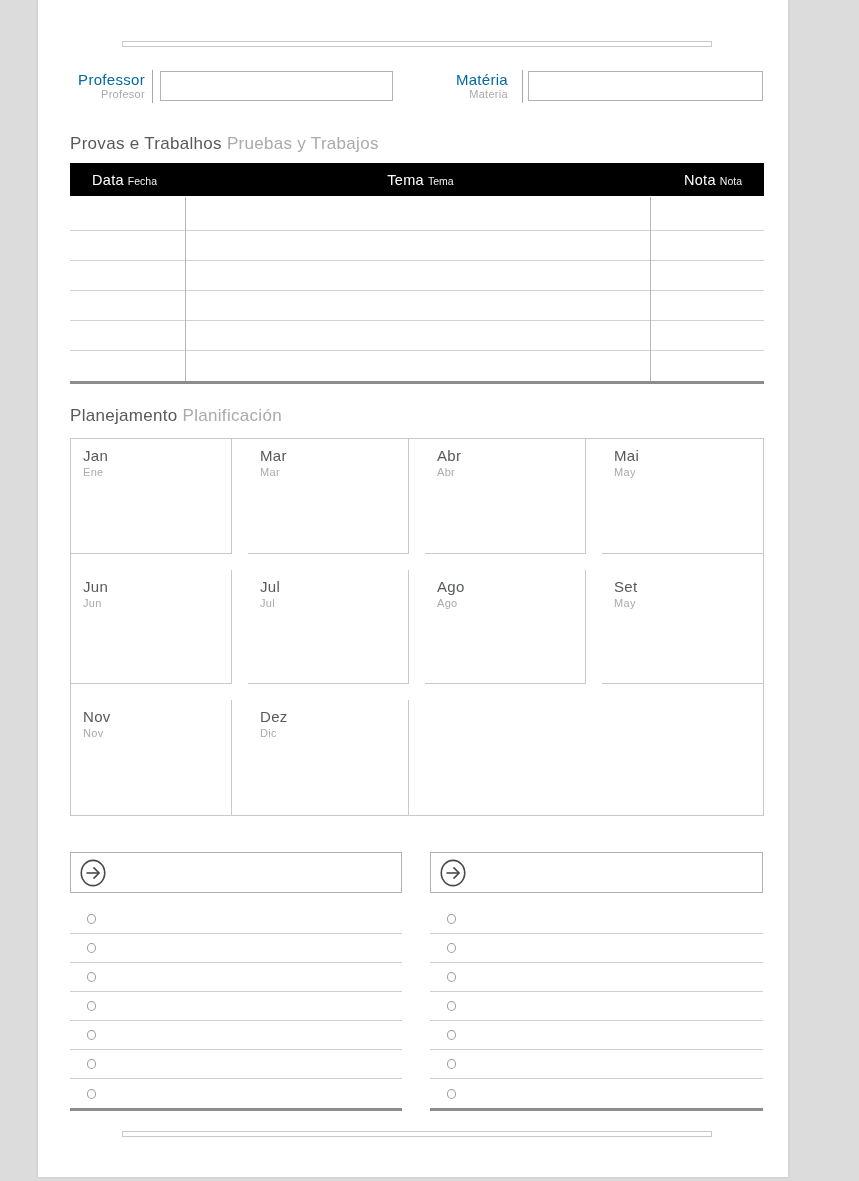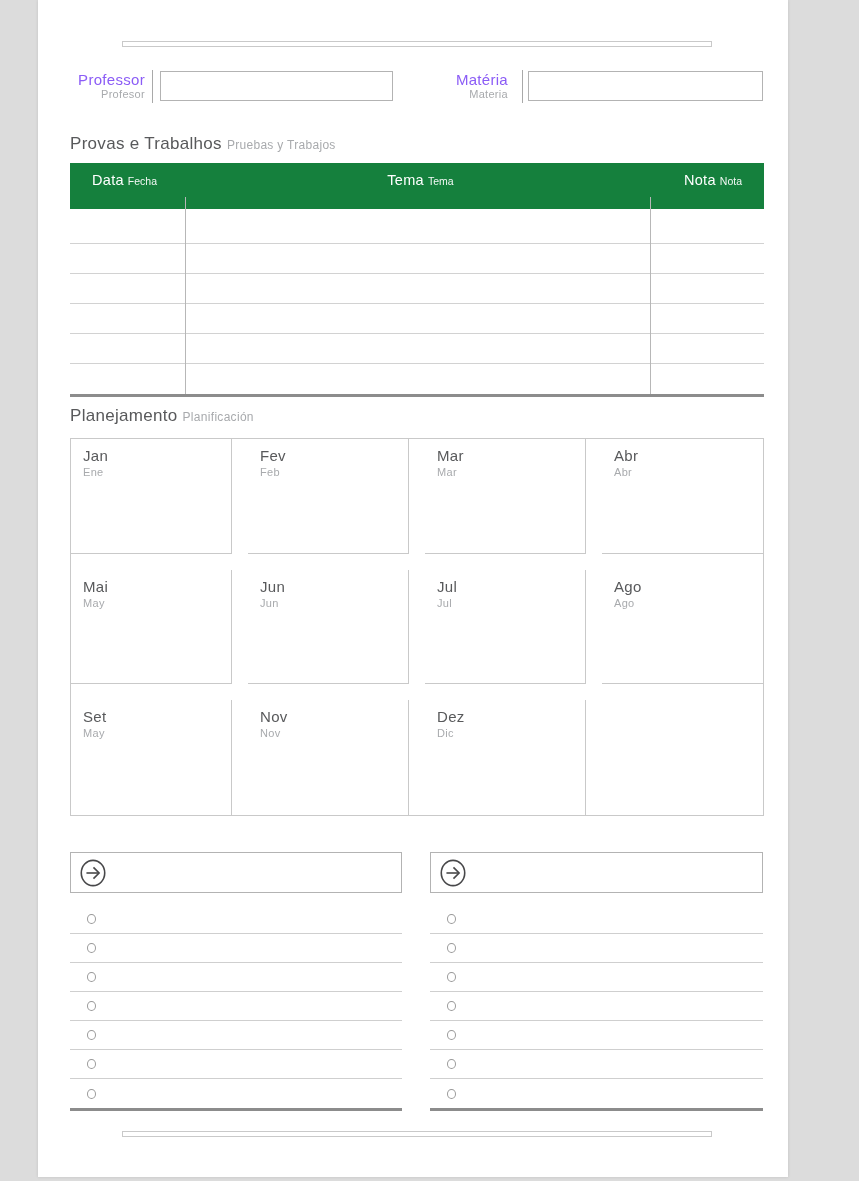--- a/index.html
+++ b/index.html
@@ -26,7 +26,7 @@
 
   
   .field-label { top:71px; width:107px; text-align:right; }
-  .field-label .main { display:block; font-size:15px; color:#8b5cf6; line-height:17px; letter-spacing:0.3px; }
+  .field-label .main { display:block; font-size:15px; color:#0369a1; line-height:17px; letter-spacing:0.3px; }
   .field-label .sub  { display:block; font-size:11px; color:#a8aaad; line-height:13px; letter-spacing:0.3px; }
   .field-divider { top:70px; width:1px; height:33px; background:#a9a9a9; }
   .field-box {

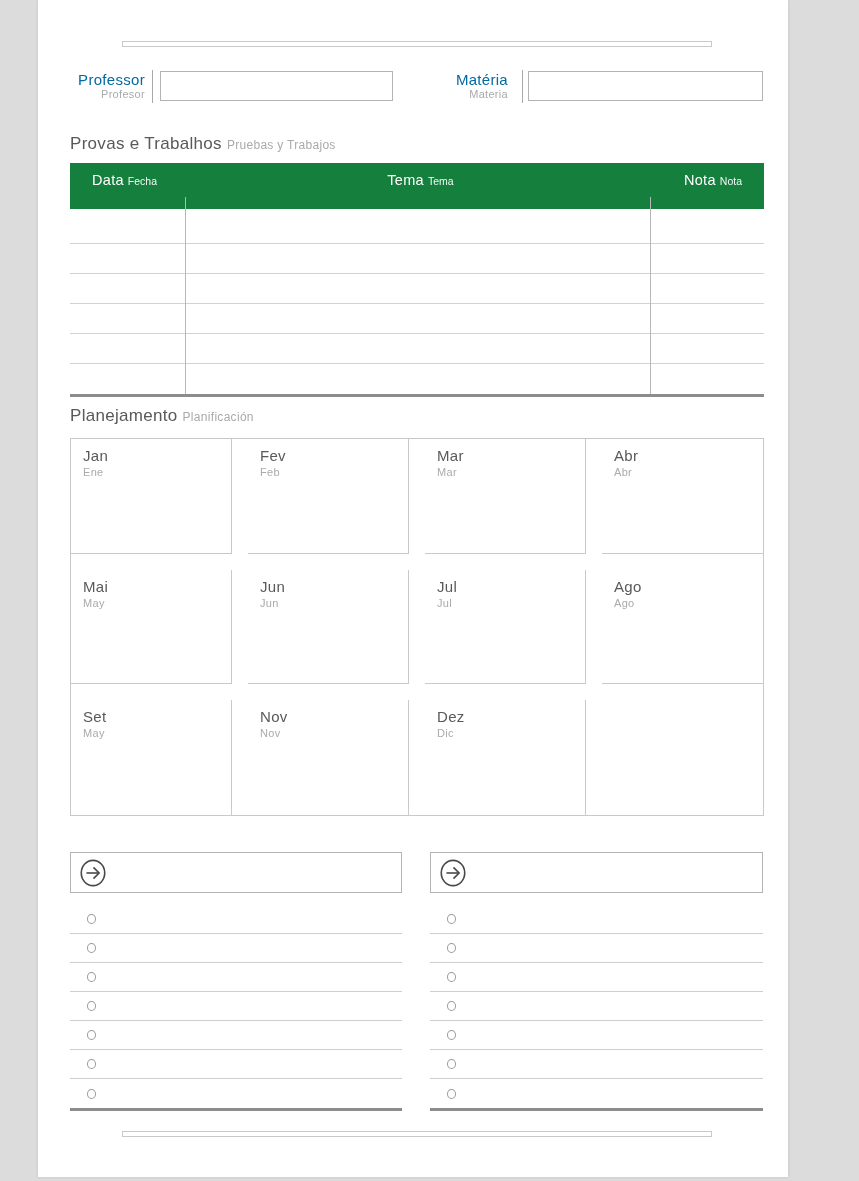--- a/index.html
+++ b/index.html
@@ -37,7 +37,7 @@
   
   .section-title { white-space:nowrap; }
   .section-title .main { font-size:17px; color:#58595b; letter-spacing:0.3px; }
-  .section-title .sub  { font-size:12px; color:#a8aaad; margin-left:5px; letter-spacing:0.3px;margin-top:40px; }
+  .section-title .sub  { font-size:17px; color:#a8aaad; margin-left:5px; letter-spacing:0.3px;margin-top:40px; }
 
   
   .exams-table { left:32px; top:163px; width:694px; }

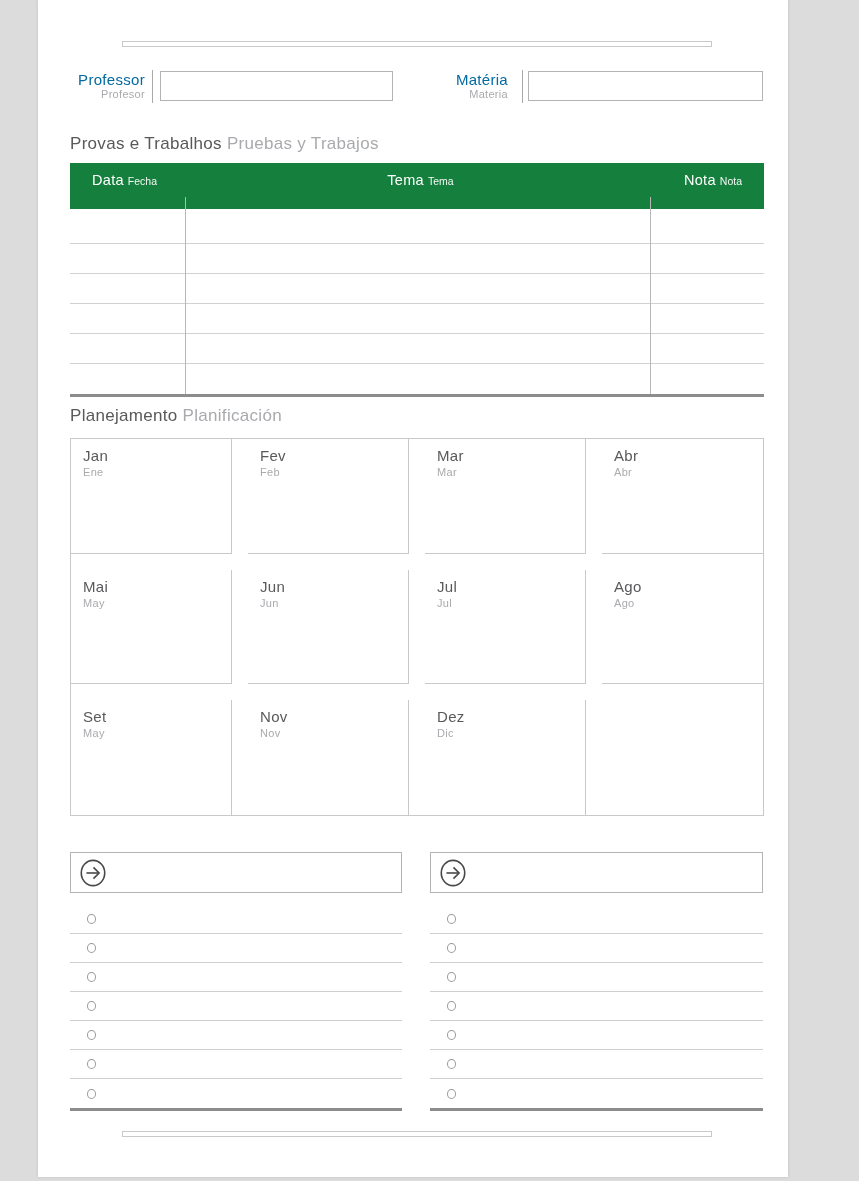--- a/index.html
+++ b/index.html
@@ -41,7 +41,7 @@
 
   
   .exams-table { left:32px; top:163px; width:694px; }
-  .exams-header { position:relative; height:46px; background:#15803d; }
+  .exams-header { position:relative; height:33px; background:#000000; }
   .exams-header .hcell { position:absolute; top:0; height:34px; line-height:34px; color:#fff; white-space:nowrap; }
   .exams-header .hmain { font-size:14.5px; letter-spacing:0.3px; }
   .exams-header .hsub  { font-size:10.5px; margin-left:4px; opacity:0.95; }

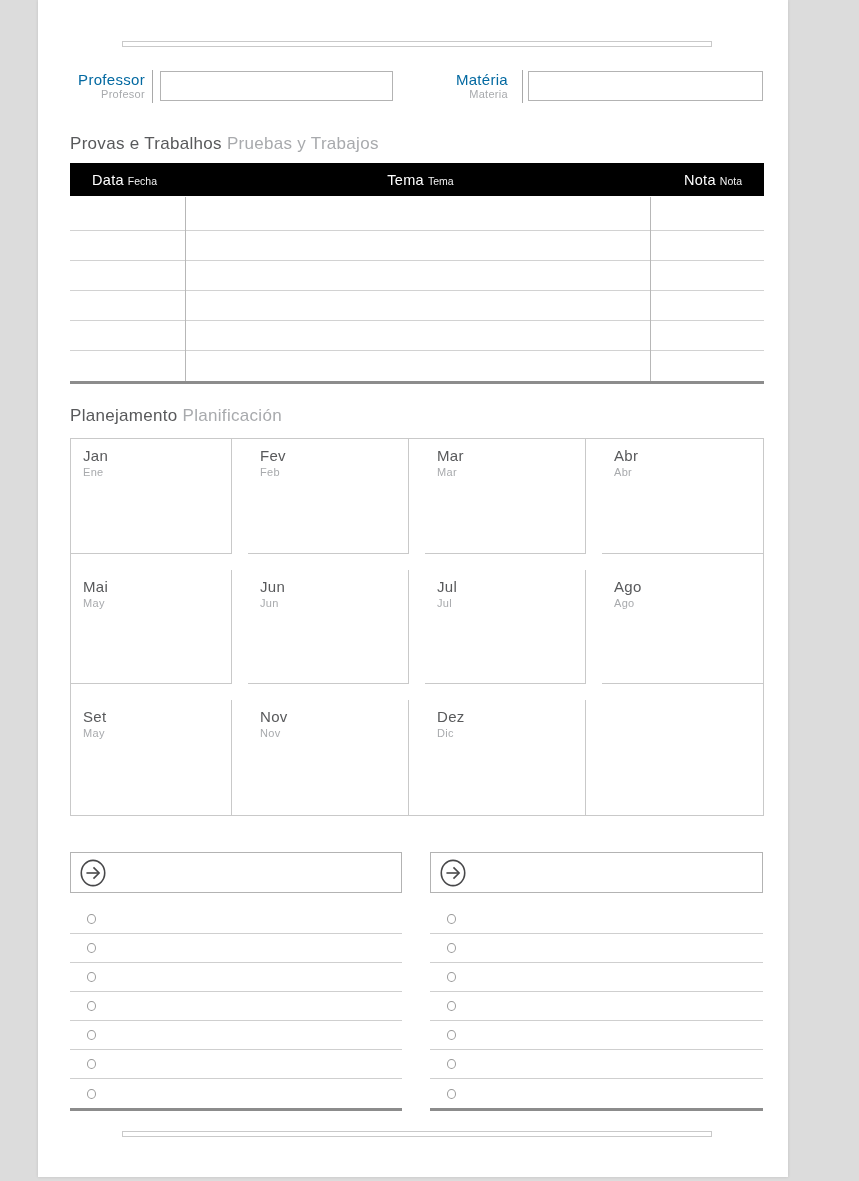--- a/index.html
+++ b/index.html
@@ -164,10 +164,6 @@
       <span class="main">Jan</span>
       <span class="sub">Ene</span>
     </div>
-  <div class="month-cell">
-      <span class="main">Fev</span>
-      <span class="sub">Feb</span>
-    </div>
       <div class="month-cell">
       <span class="main">Mar</span>
       <span class="sub">Mar</span>

